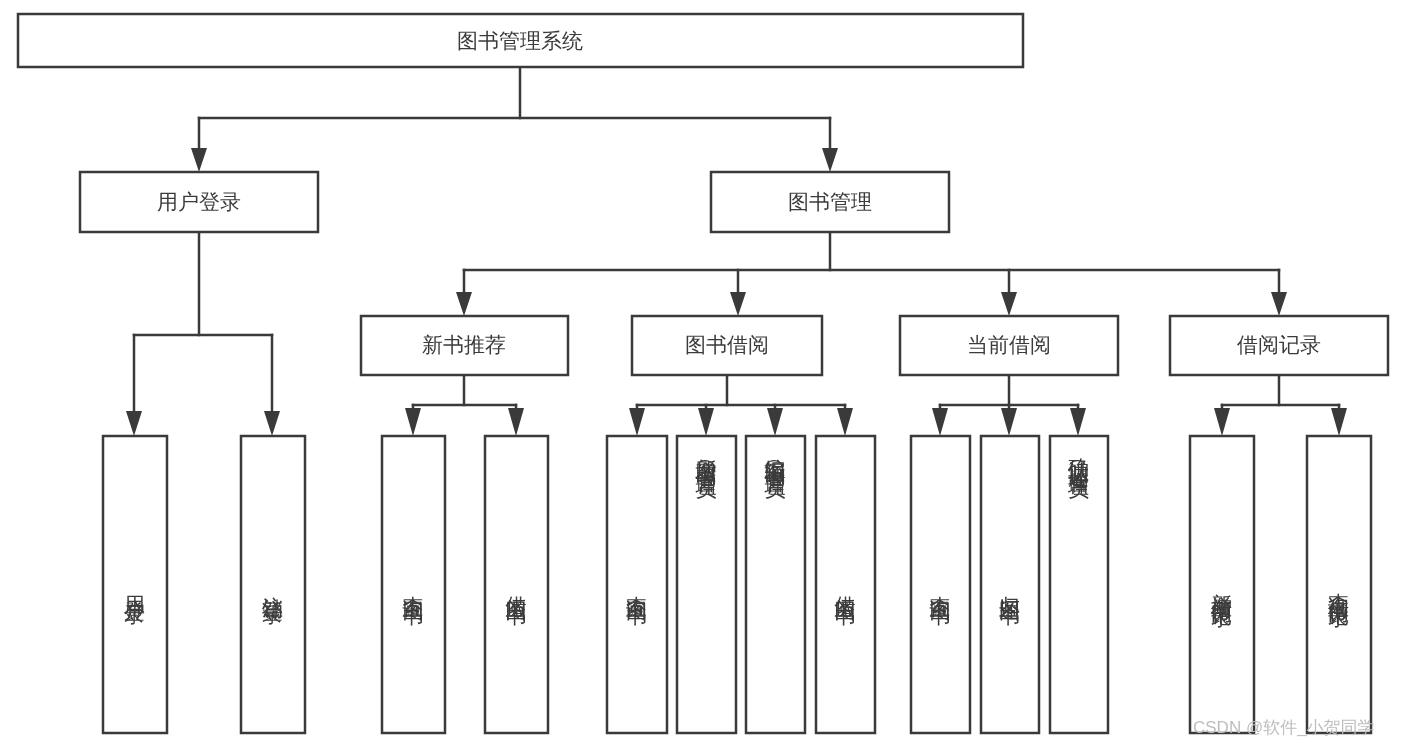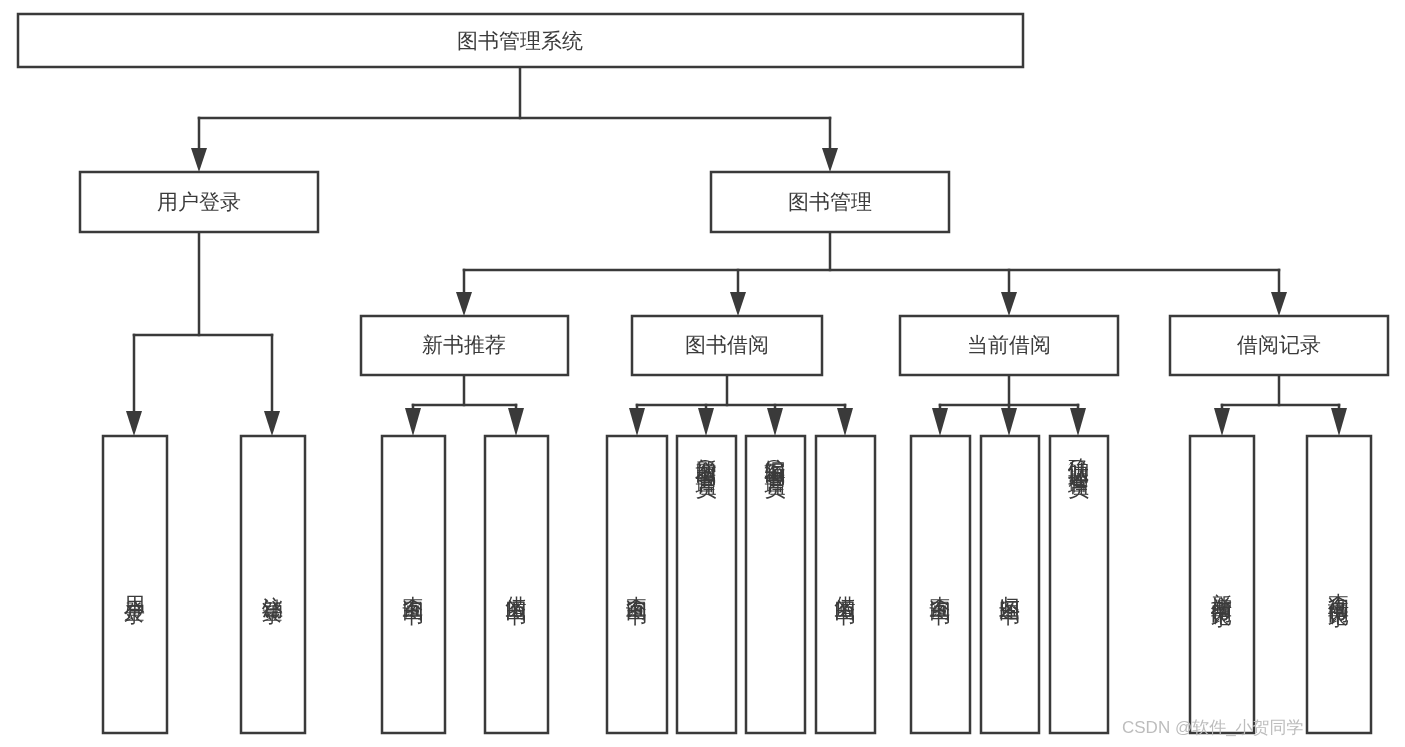--- a/index.html
+++ b/index.html
@@ -260,6 +260,6 @@
     </div>
 </div>
 
-<div class="watermark" style="left:1122px; top:716px;">CSDN @软件_小贺同学</div>
+<div class="watermark" style="left:1193px; top:716px;">CSDN @软件_小贺同学</div>
 
 </body></html>

